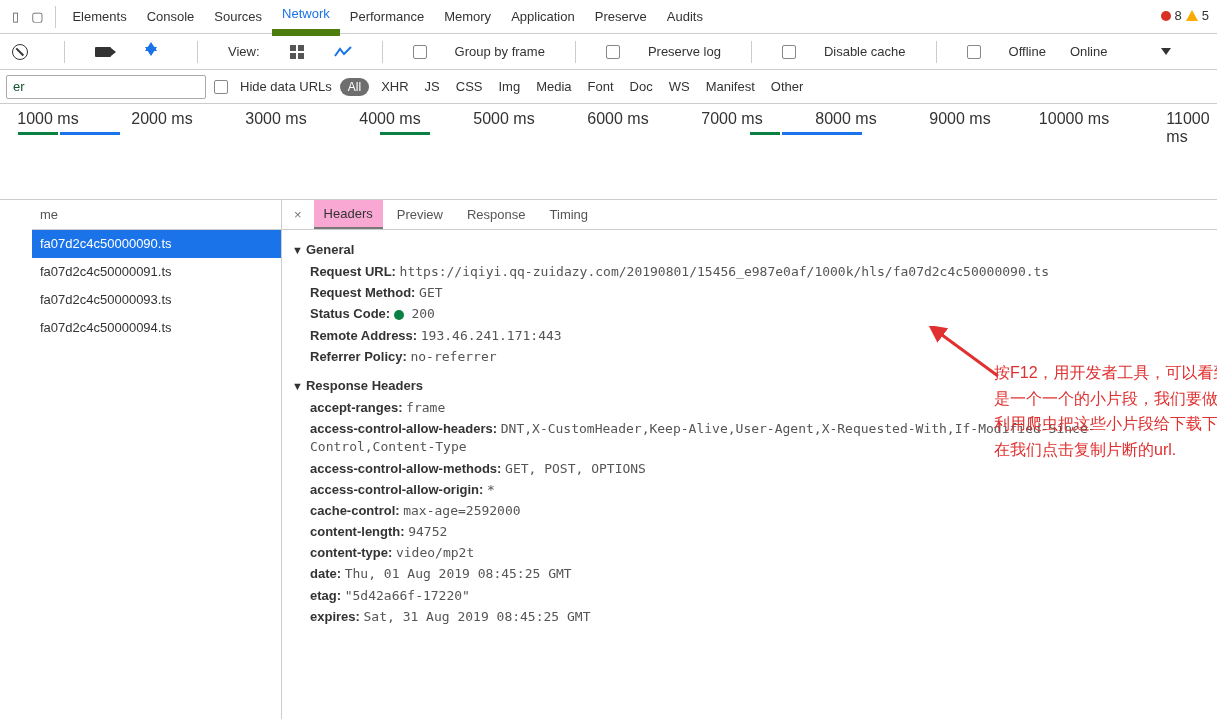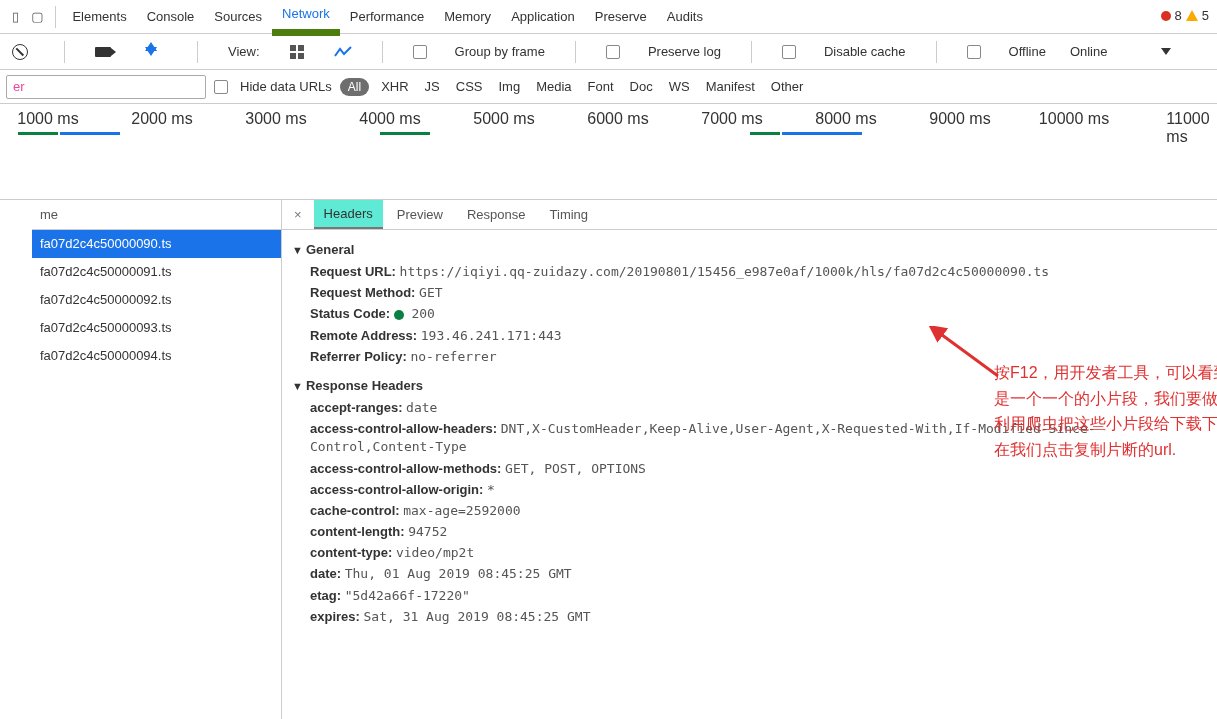--- a/index.html
+++ b/index.html
@@ -59,7 +59,7 @@
   }
   .filter-input {
     width: 200px; height: 24px; border:1px solid #aaa; border-radius:2px; padding:2px 6px;
-    font-size: 13px; color:#ec4899;
+    font-size: 13px; color:#14532d;
   }
   .pill {
     background:#6e6e6e; color:#fff; border-radius: 10px; padding: 2px 8px; font-size:12px;

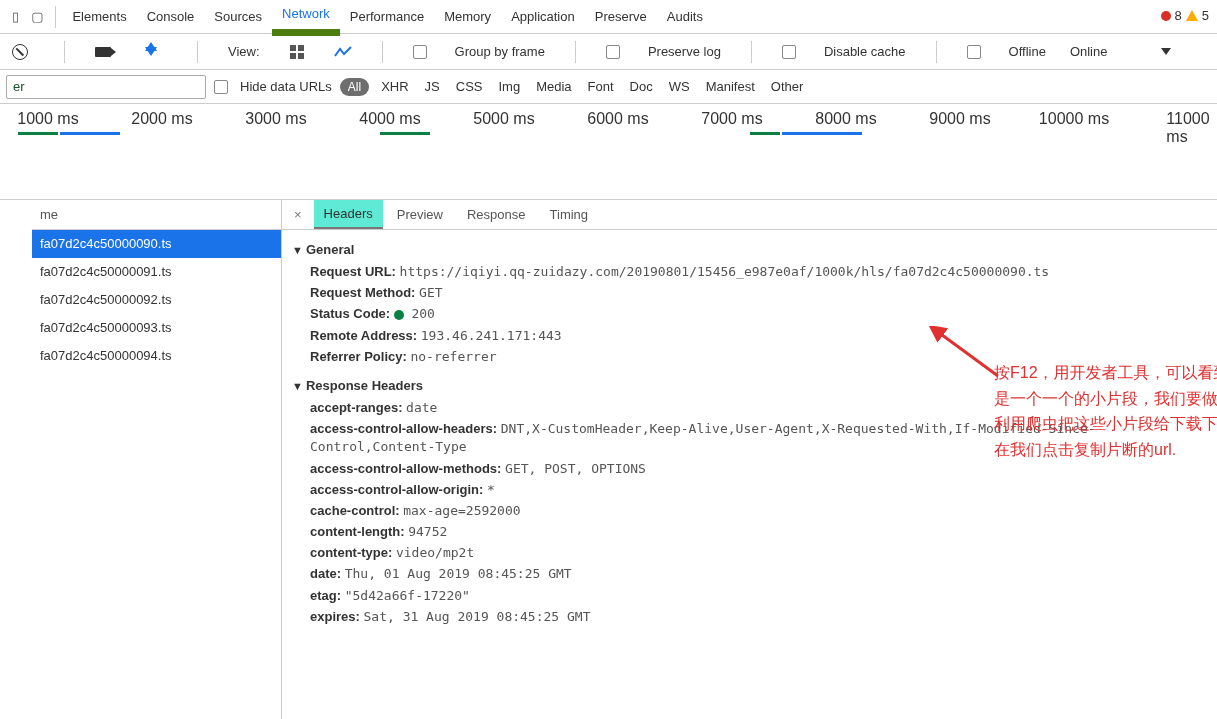--- a/index.html
+++ b/index.html
@@ -108,7 +108,7 @@
   }
   .dtabs .close { color:#777; padding: 0 8px; cursor:default;}
   .dtab { padding: 6px 10px; color:#555; }
-  .dtab.active { color:#333; border-bottom: 2px solid #777; background:#5eead4;}
+  .dtab.active { color:#333; border-bottom: 2px solid #777; background:#f9a8d4;}
   .detail {
     padding: 6px 10px 40px 10px;
     font-size: 13px;

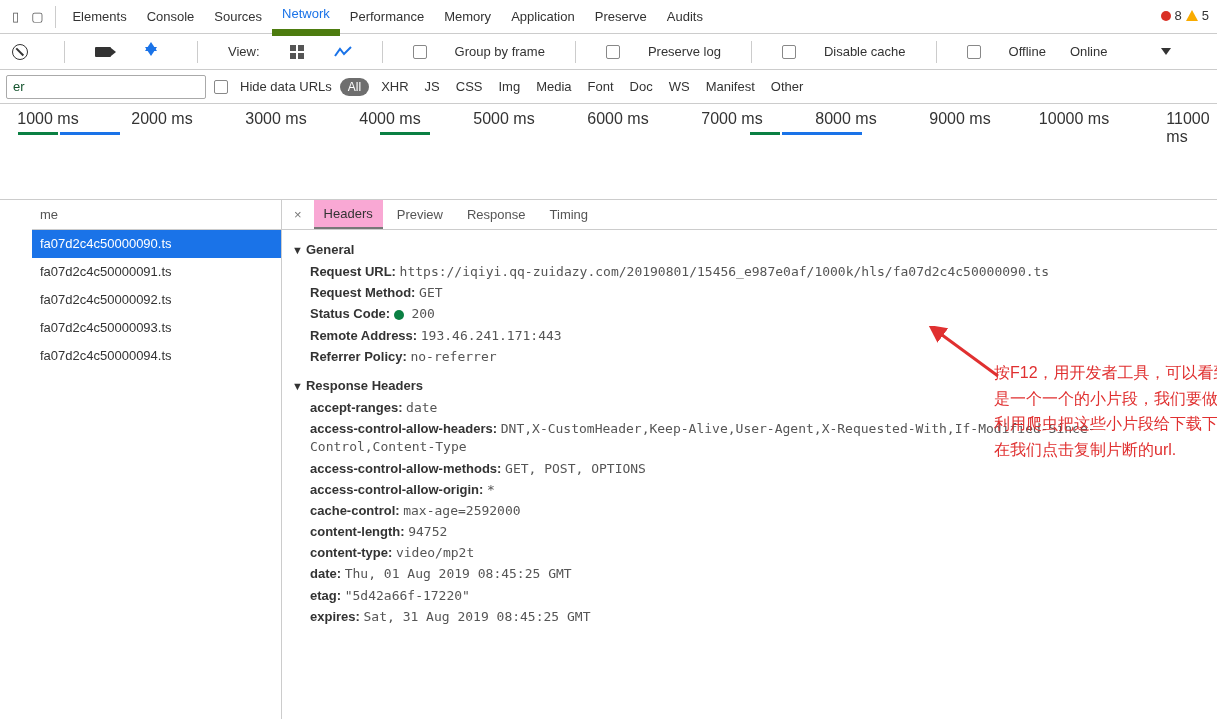--- a/index.html
+++ b/index.html
@@ -262,7 +262,6 @@
     <div class="lhead">me</div>
     <div class="litem sel">fa07d2c4c50000090.ts</div>
     <div class="litem">fa07d2c4c50000091.ts</div>
-    <div class="litem">fa07d2c4c50000092.ts</div>
     <div class="litem">fa07d2c4c50000093.ts</div>
     <div class="litem">fa07d2c4c50000094.ts</div>
   </div>

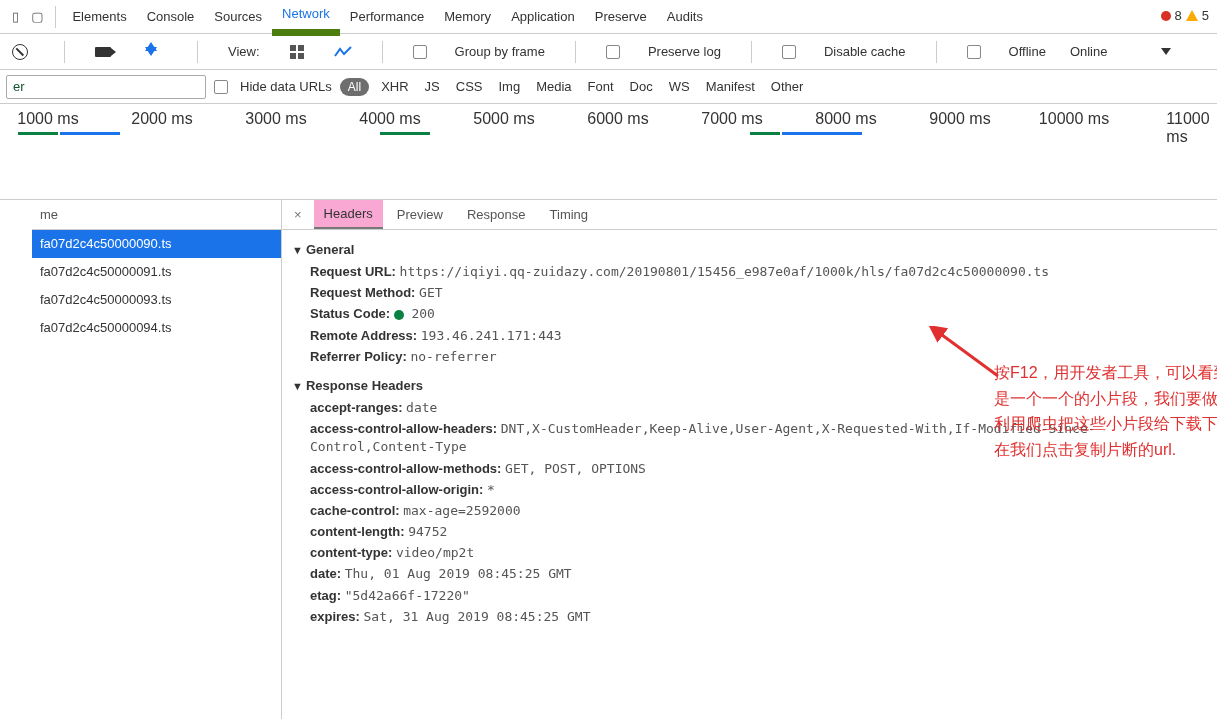--- a/index.html
+++ b/index.html
@@ -300,7 +300,7 @@
       </div>
 
       <div class="section-title" style="margin-top:12px;">Response Headers</div>
-      <div class="kv"><b>accept-ranges:</b> <span class="mono">date</span></div>
+      <div class="kv"><b>accept-ranges:</b> <span class="mono">frame</span></div>
       <div class="kv"><b>access-control-allow-headers:</b> <span class="mono">DNT,X-CustomHeader,Keep-Alive,User-Agent,X-Requested-With,If-Modified-Since-Control,Content-Type</span></div>
       <div class="kv"><b>access-control-allow-methods:</b> <span class="mono">GET, POST, OPTIONS</span></div>
       <div class="kv"><b>access-control-allow-origin:</b> <span class="mono">*</span></div>

